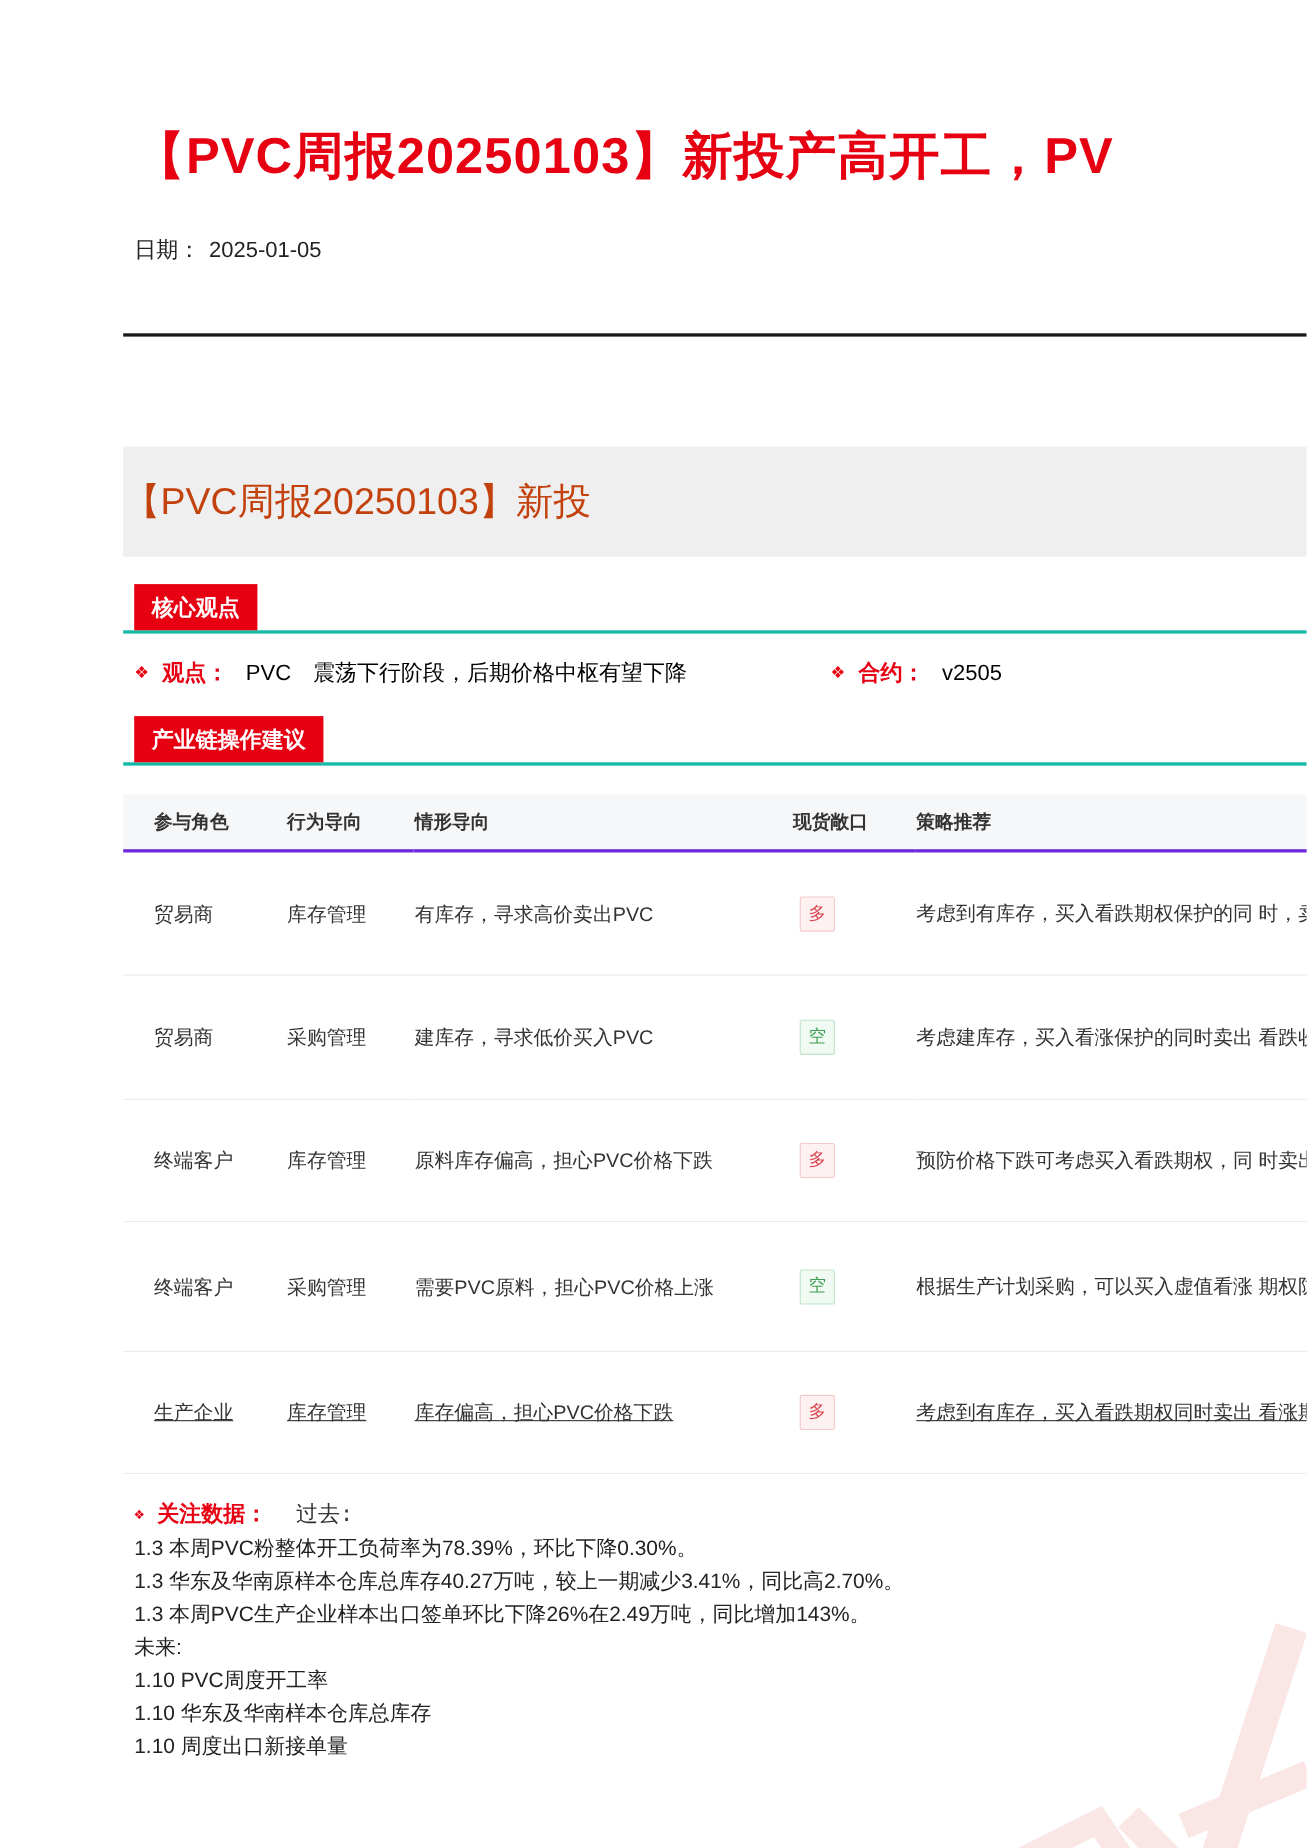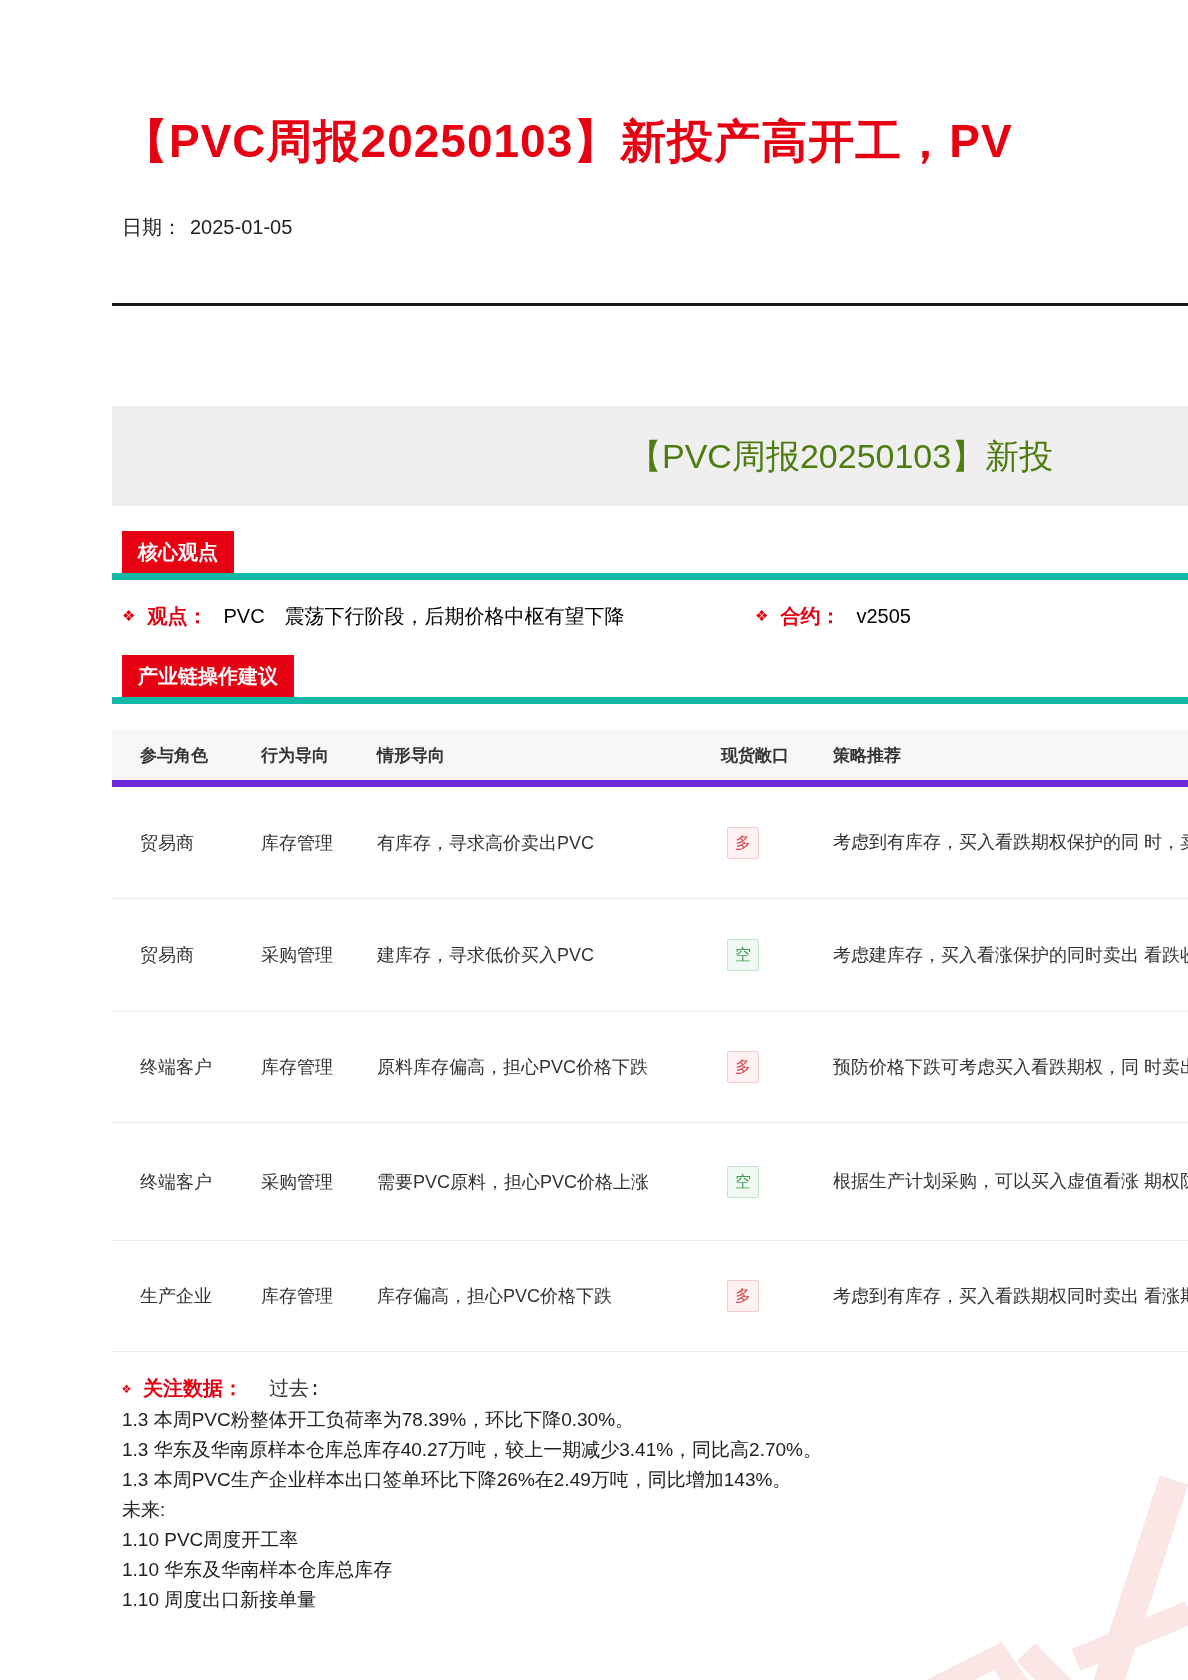--- a/index.html
+++ b/index.html
@@ -20,8 +20,8 @@
   }
   .banner { margin:100px 0 0 112px; width:1076px; height:100px; background:#efefef; }
   .banner-title {
-    padding-left:516px; line-height:100px; font-size:34px;
-    color:#4d7c0f; white-space:nowrap; overflow:hidden;
+    line-height:100px; font-size:34px;
+    color:#c2410c; white-space:nowrap; overflow:hidden;
   }
   .section-head { margin:25px 0 0 112px; width:1076px; border-bottom:7px solid #14b8a6; font-size:0; }
   .badge {

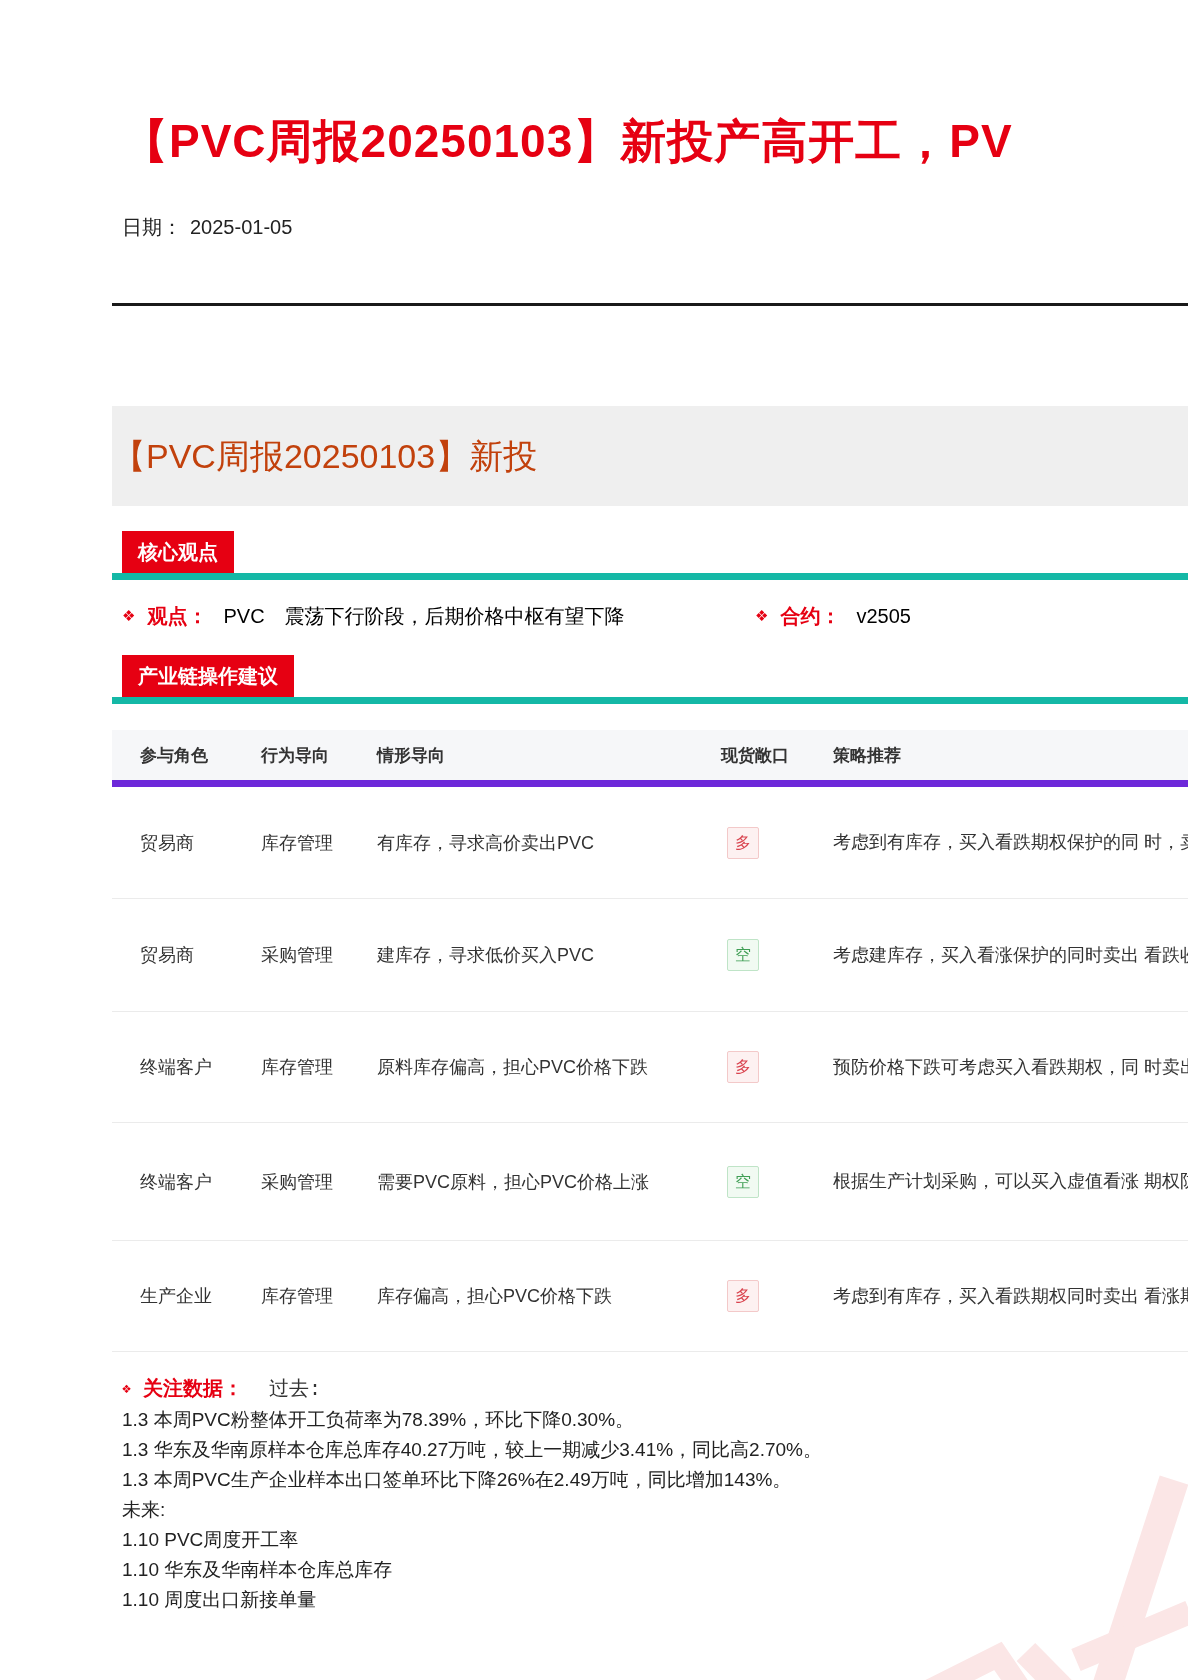--- a/index.html
+++ b/index.html
@@ -23,7 +23,7 @@
     line-height:100px; font-size:34px;
     color:#c2410c; white-space:nowrap; overflow:hidden;
   }
-  .section-head { margin:25px 0 0 112px; width:1076px; border-bottom:7px solid #14b8a6; font-size:0; }
+  .section-head { margin:25px 0 0 112px; width:1076px; border-bottom:3px solid #14b8a6; font-size:0; }
   .badge {
     display:inline-block; margin-left:10px; background:#e60012; color:#ffffff;
     font-size:20px; font-weight:bold; padding:8px 16px 7px; white-space:nowrap;

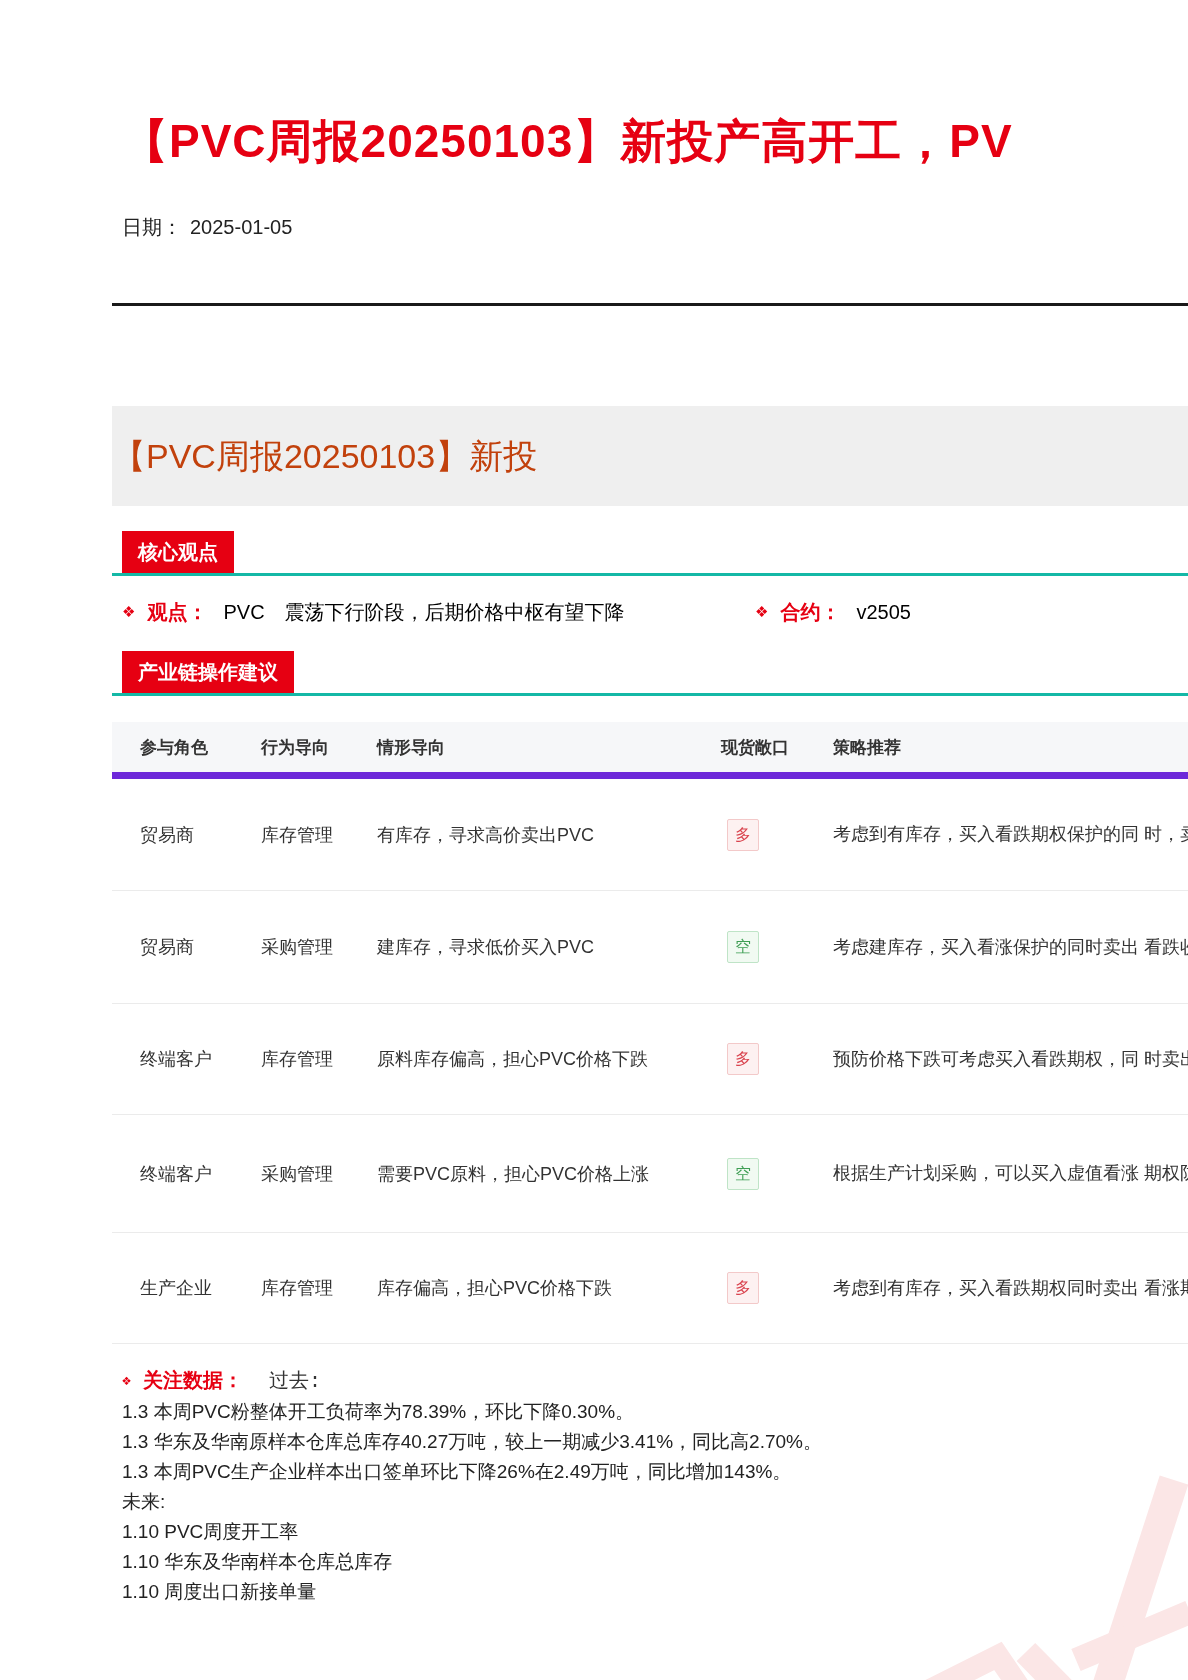--- a/index.html
+++ b/index.html
@@ -49,7 +49,7 @@
   .advice-table col.c-strategy { width:400px; }
   .advice-table thead th {
     background:#f6f7f9; height:48px; text-align:left; font-size:17px;
-    font-weight:bold; color:#333; border-bottom:7px solid #6d28d9; white-space:nowrap;
+    font-weight:bold; color:#333; border-bottom:3px solid #6d28d9; white-space:nowrap;
   }
   .advice-table thead th:first-child, .advice-table tbody td:first-child { padding-left:28px; }
   .advice-table tbody td {

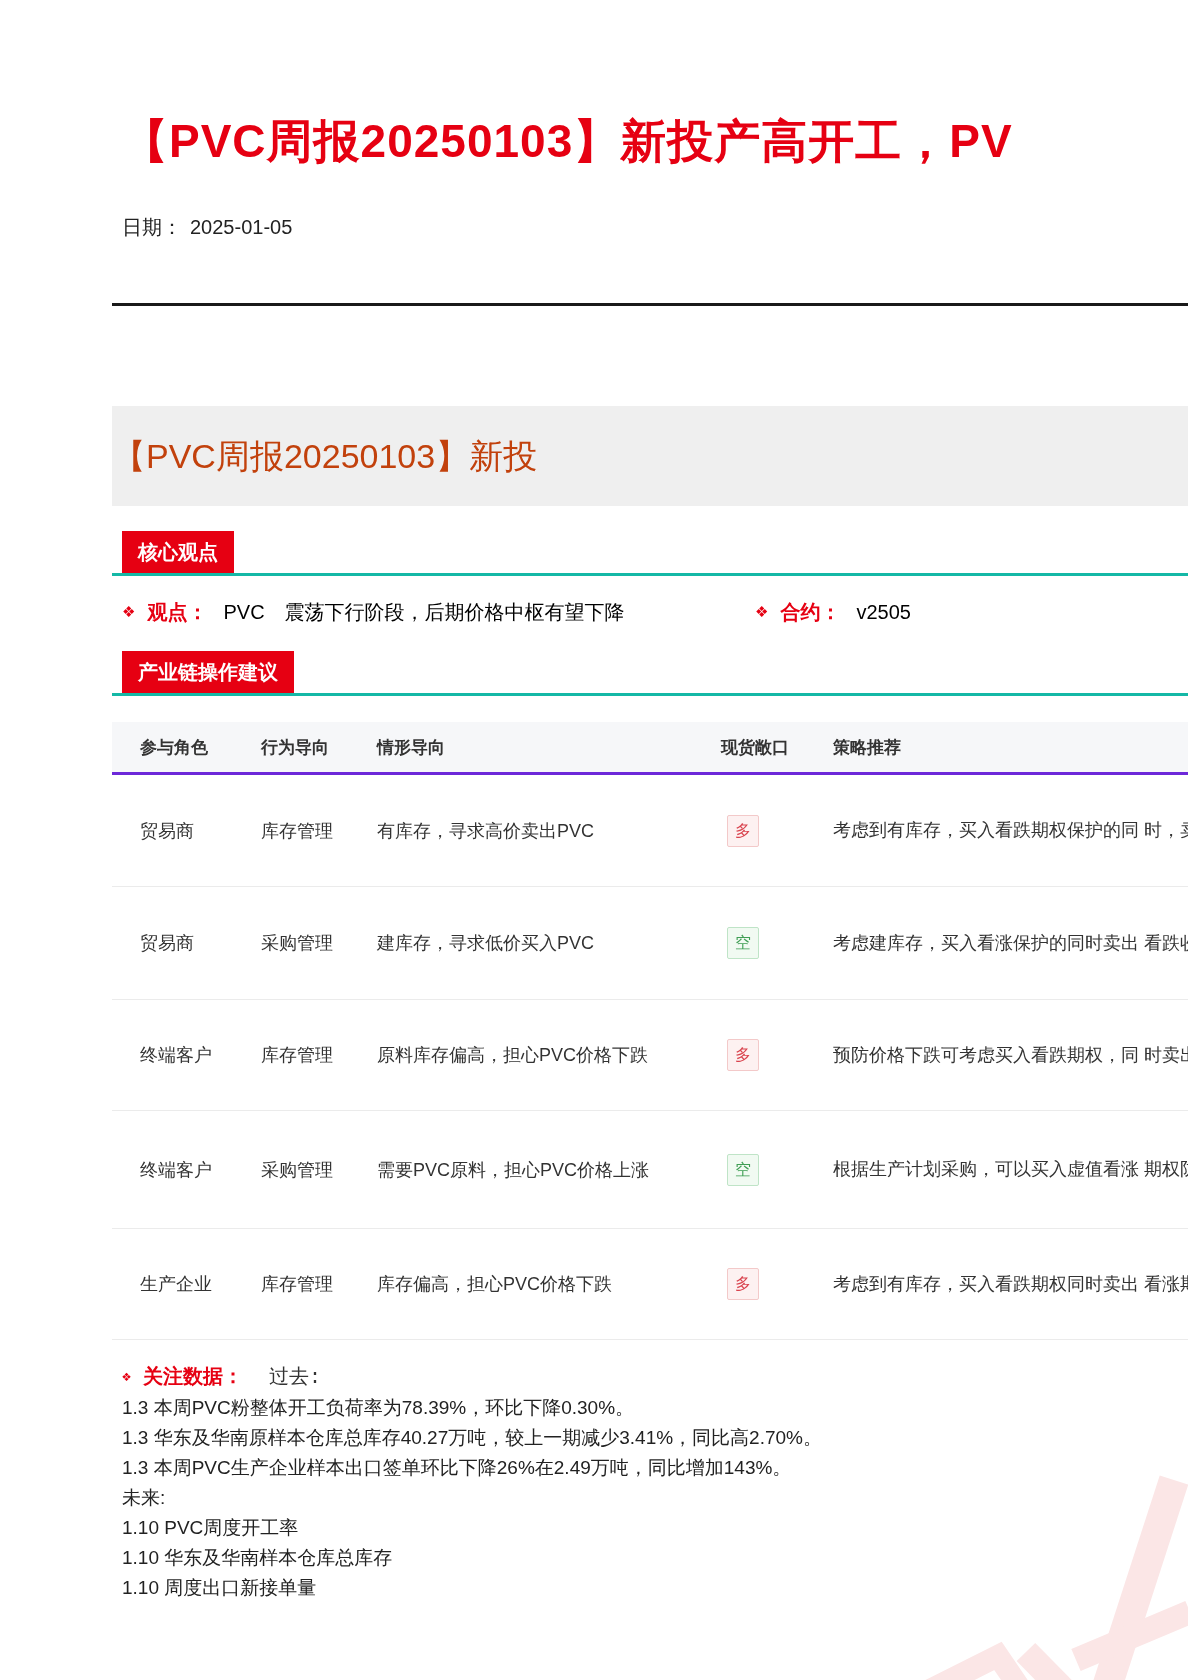--- a/index.html
+++ b/index.html
@@ -59,7 +59,7 @@
   .advice-table tbody tr.h2 td { height:110px; }
   .advice-table tbody tr.h3 td { height:108px; }
   .advice-table tbody tr.h4 td { height:115px; }
-  .advice-table tbody tr.h5 td { height:108px; }
+  .advice-table tbody tr.h5 td { height:108px;text-decoration:underline; }
   td.strategy-cell { white-space:pre-line; line-height:33px; padding-right:8px; }
   .tag {
     display:inline-block; width:30px; height:30px; line-height:30px; text-align:center;

